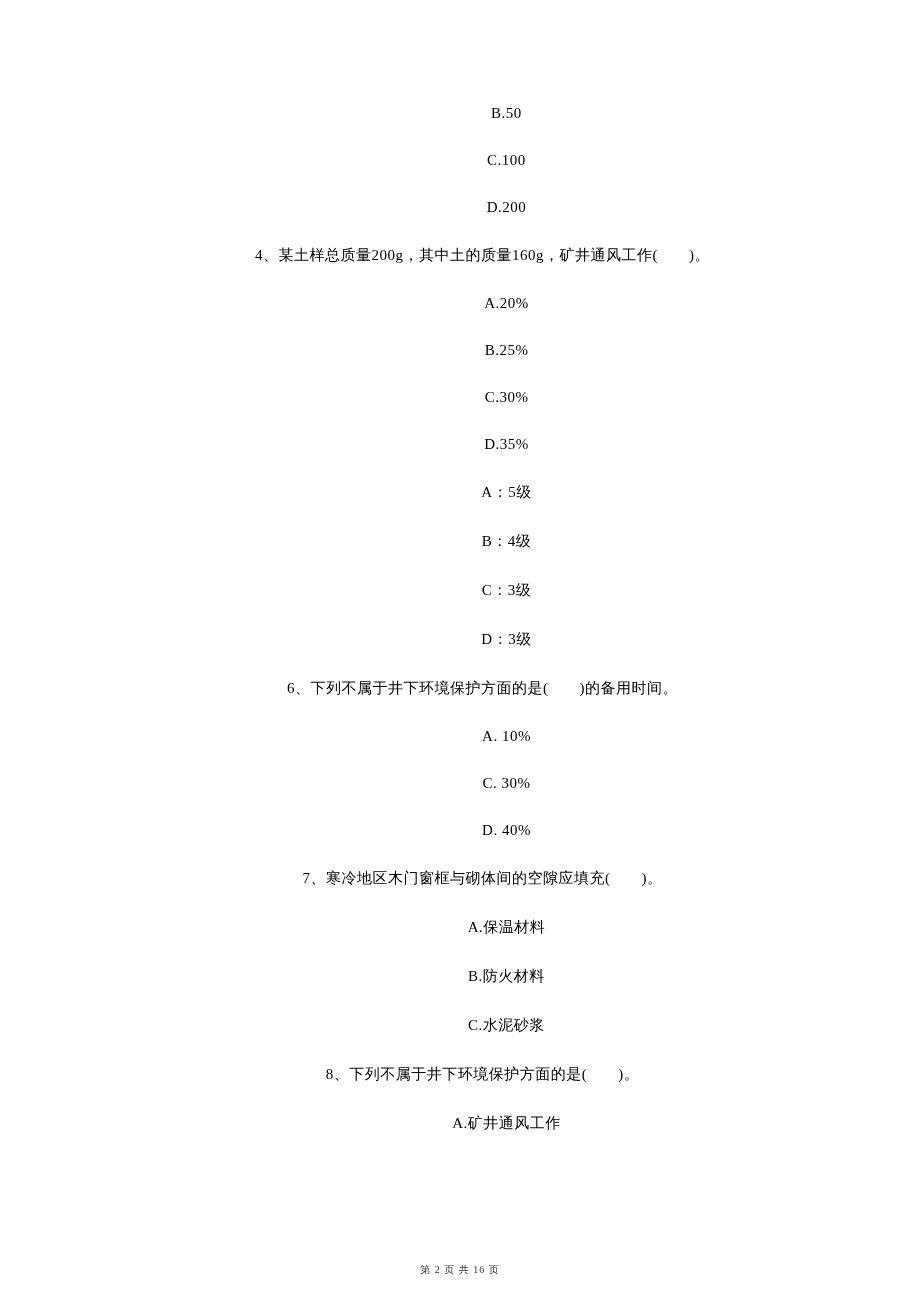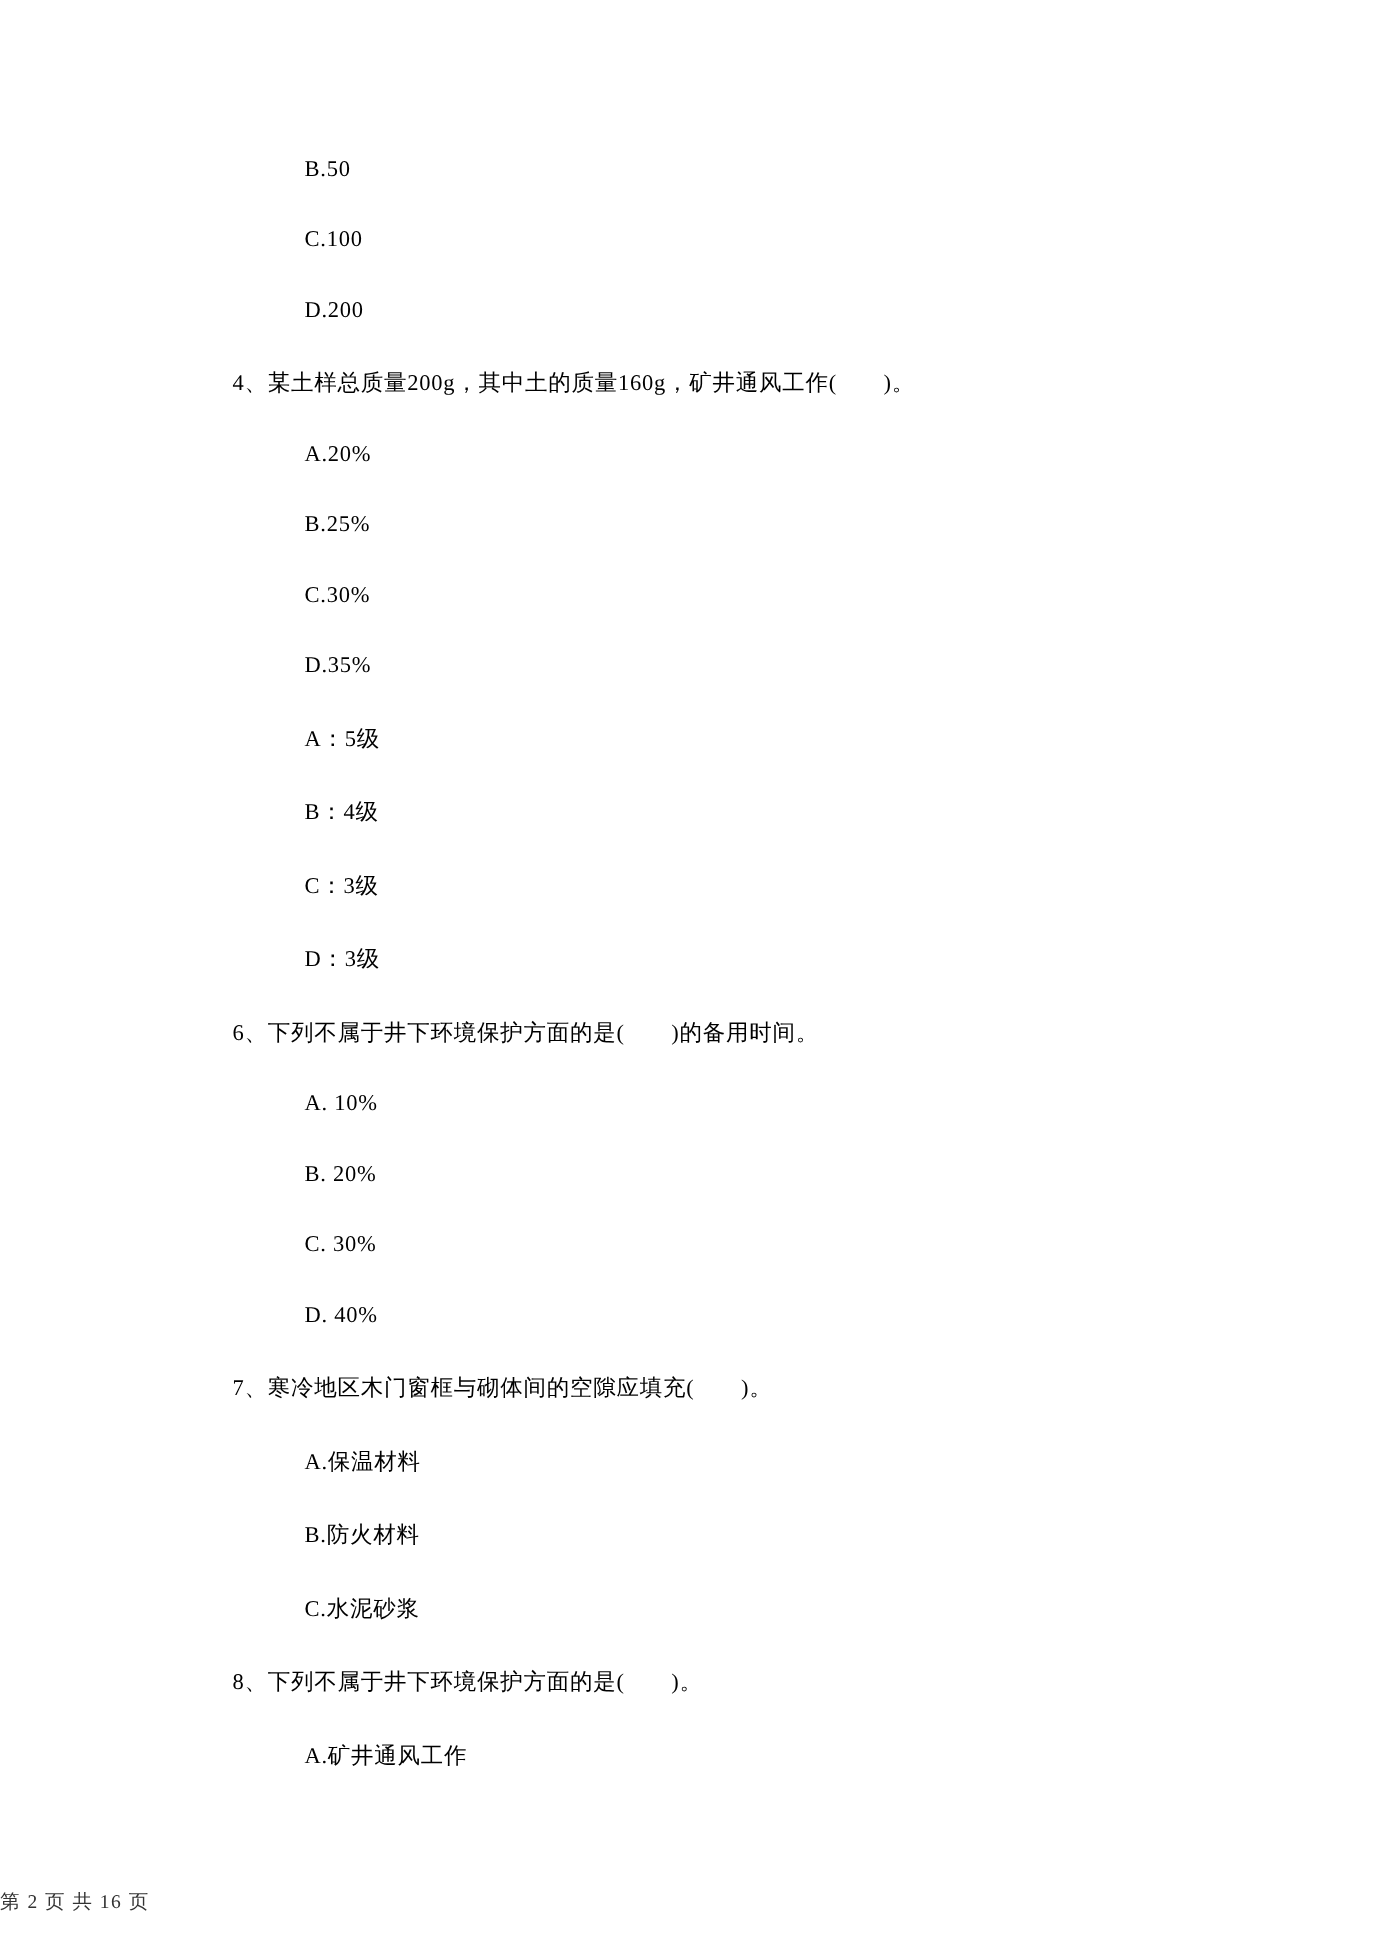--- a/index.html
+++ b/index.html
@@ -20,6 +20,7 @@
     .content {
       padding-left: 155px;
       padding-right: 110px;
+      text-align: center;
     }
     .option {
       margin-left: 48px;

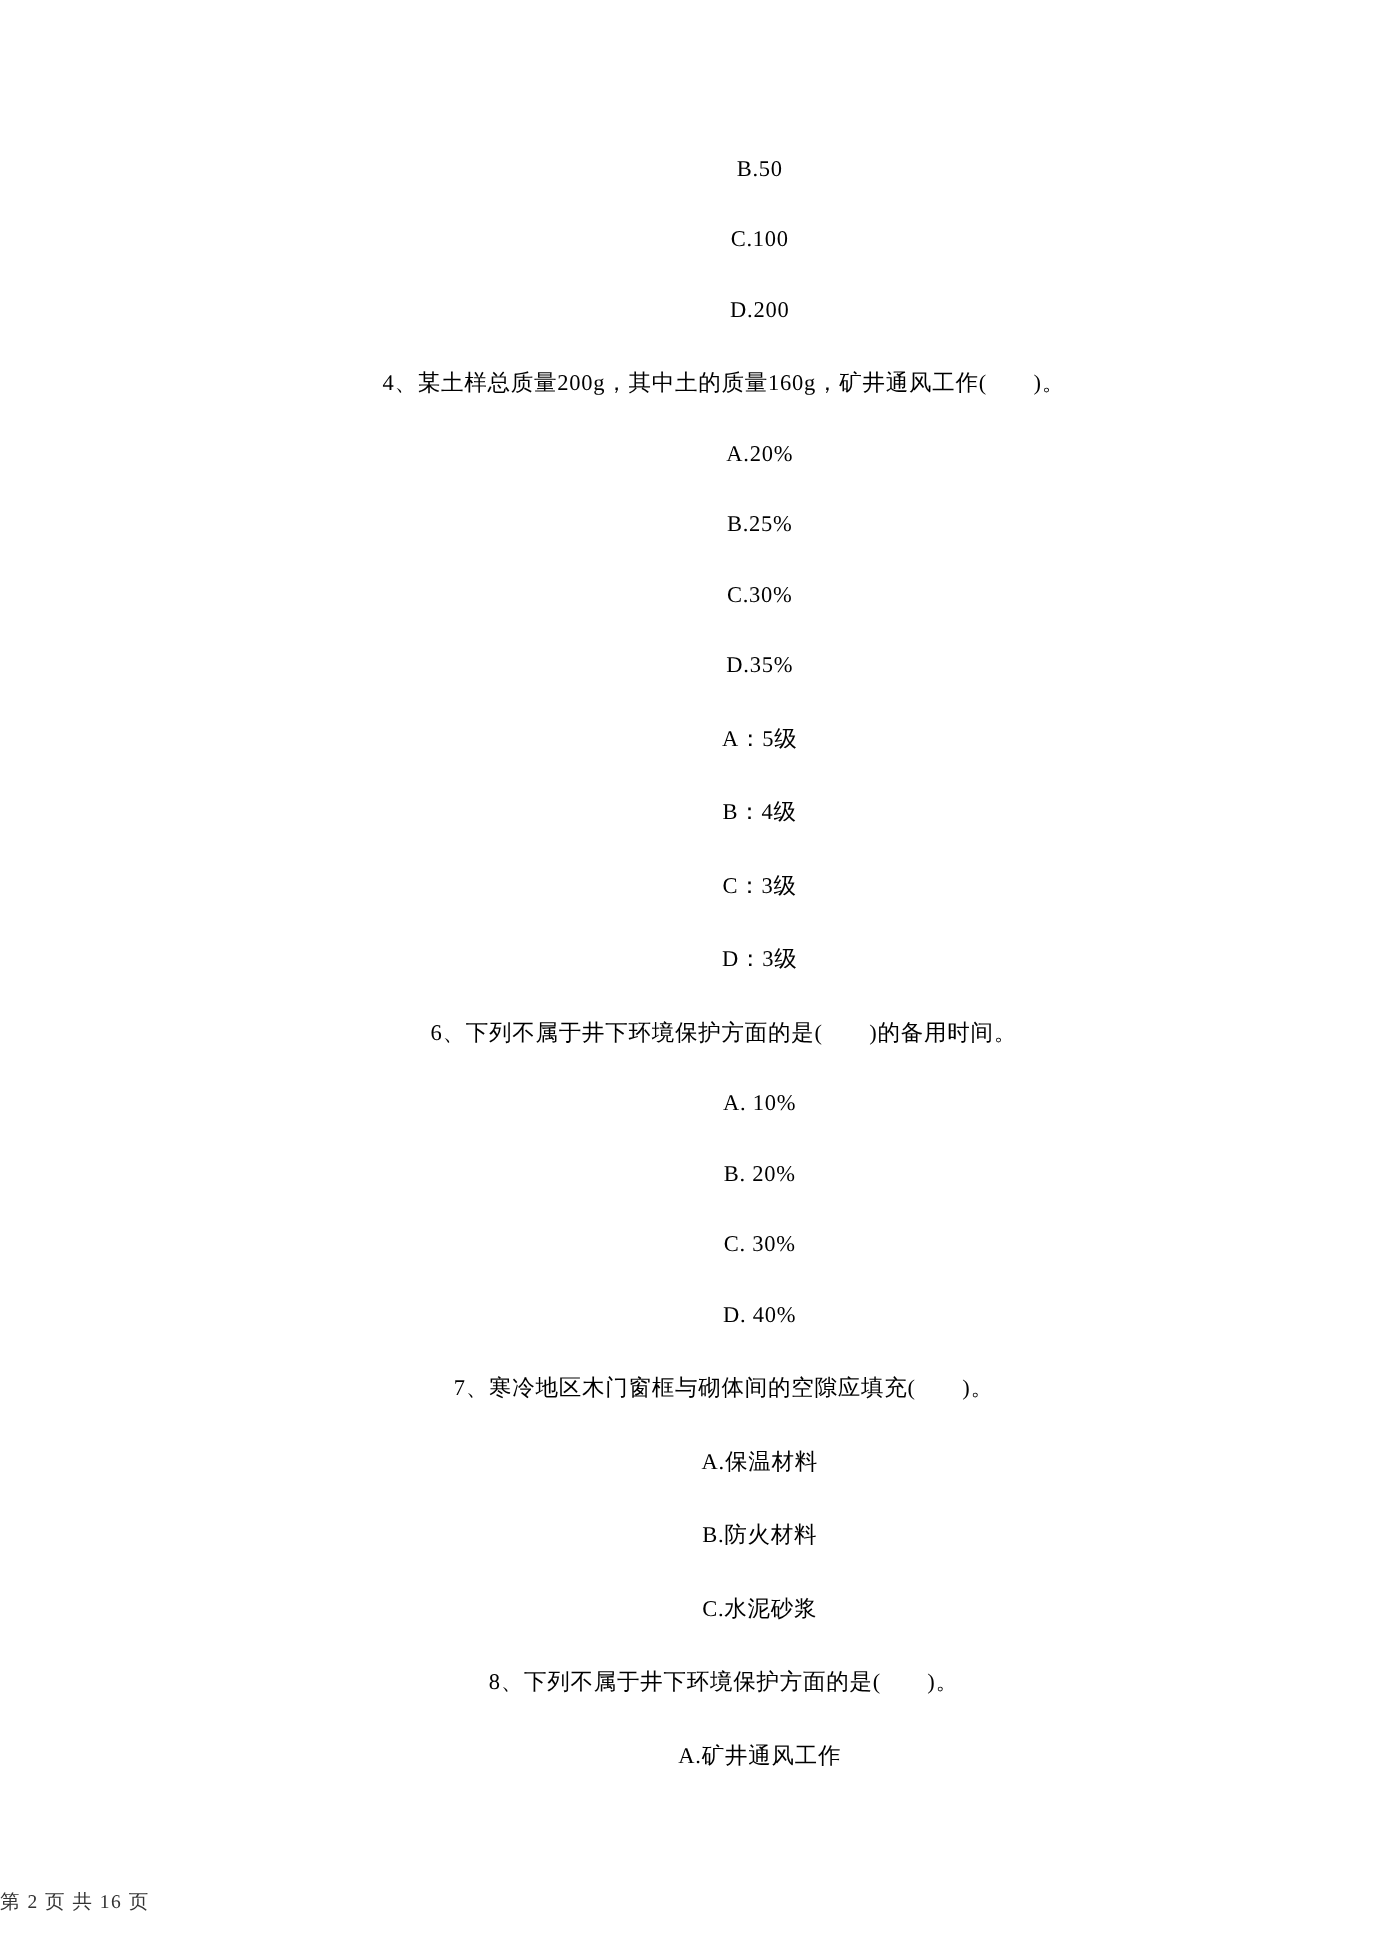--- a/index.html
+++ b/index.html
@@ -66,7 +66,6 @@
     <span>6、</span><span>下列不属于井下环境保护方面的是(　　)的备用时间。</span>
   </div>
   <div class="option">A. 10%</div>
-  <div class="option">B. 20%</div>
   <div class="option">C. 30%</div>
   <div class="option">D. 40%</div>
 

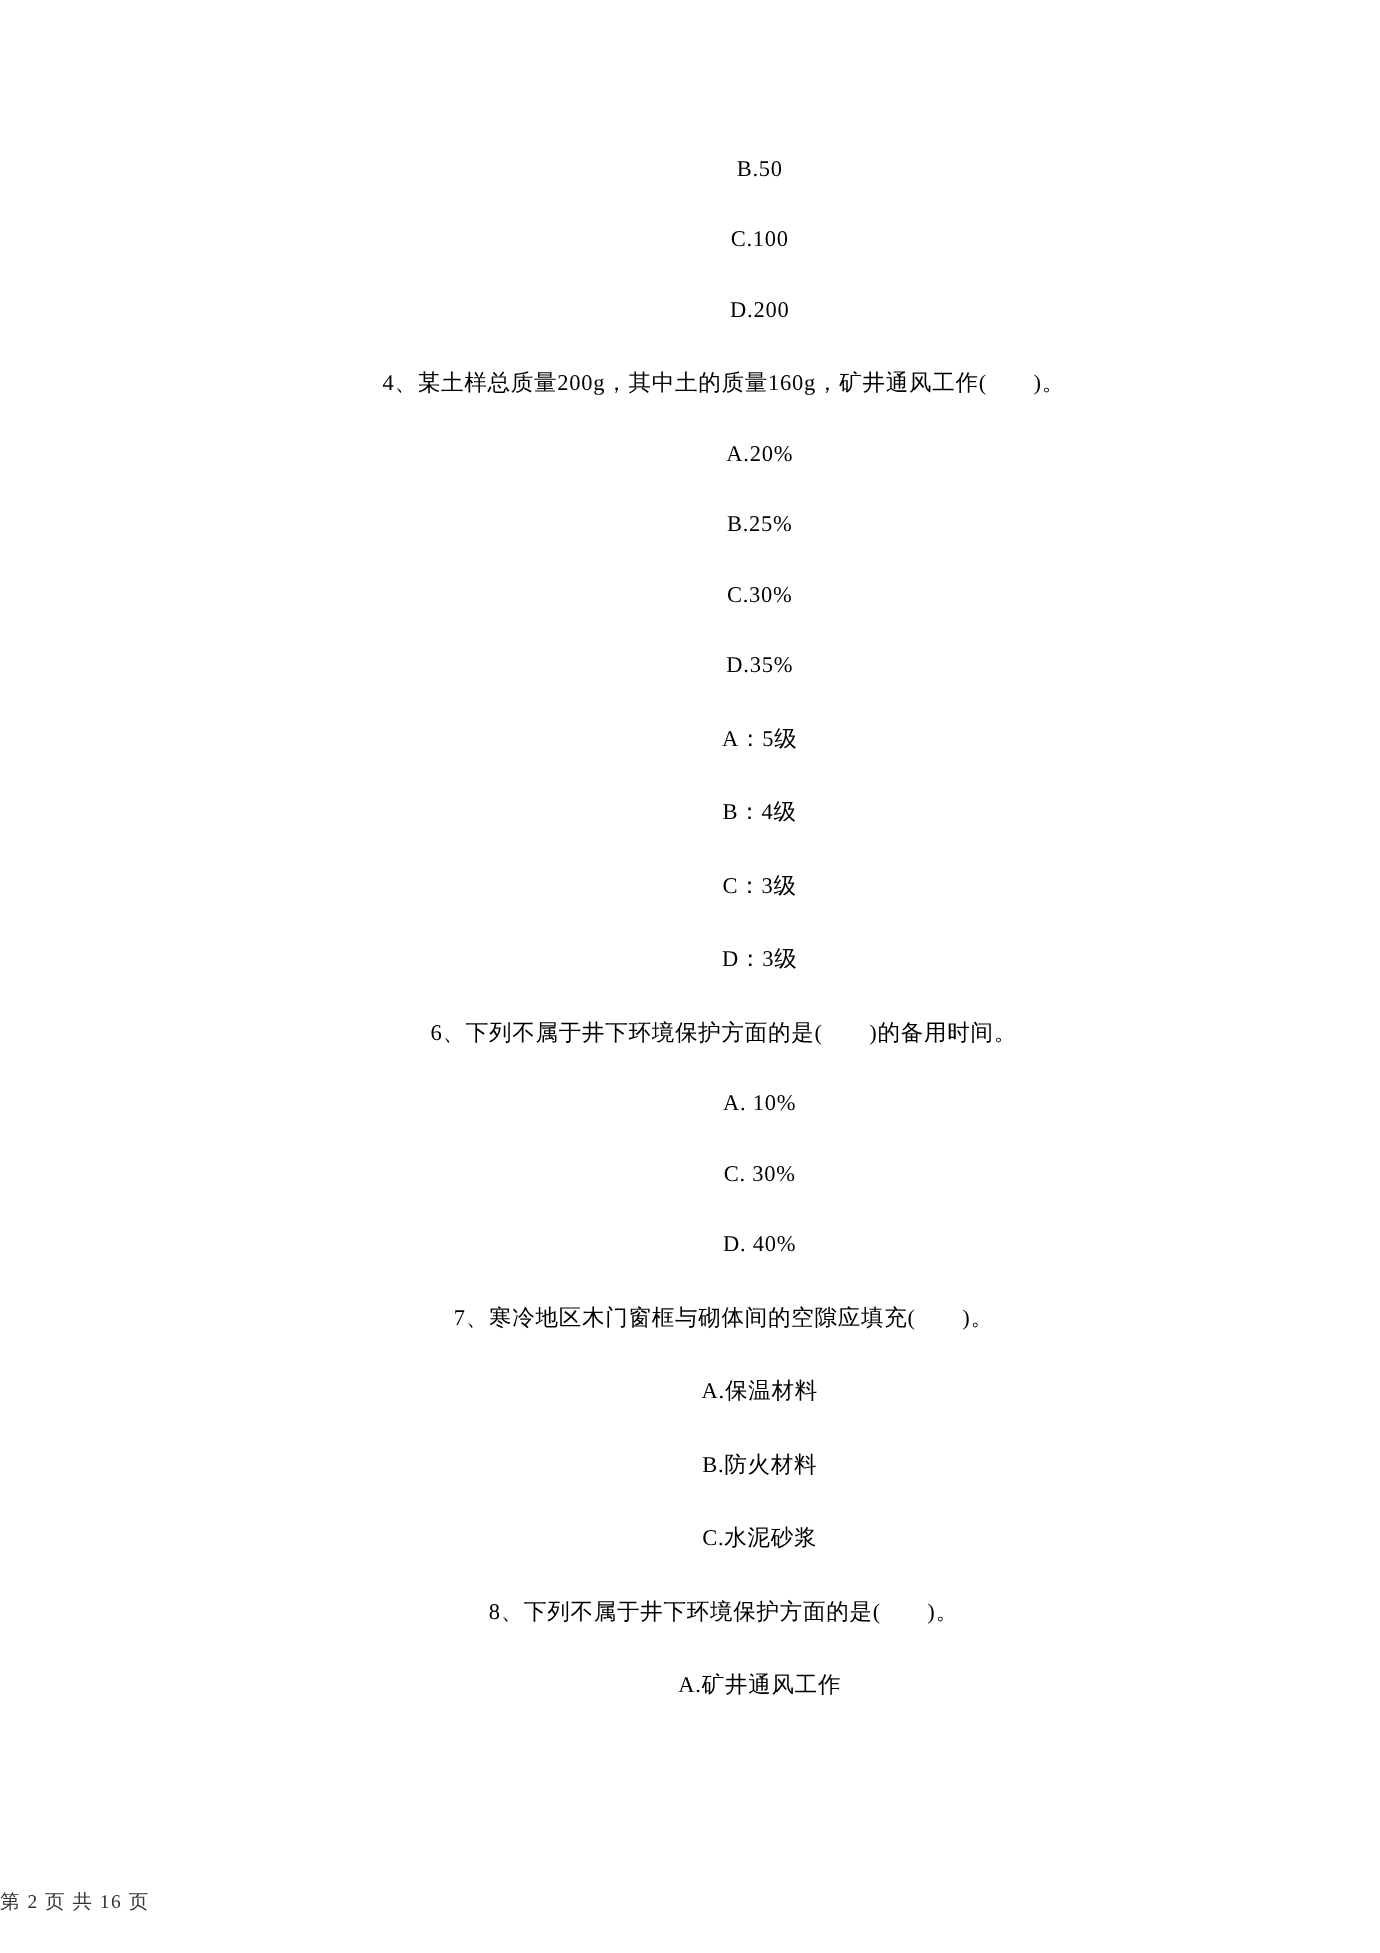--- a/index.html
+++ b/index.html
@@ -35,7 +35,8 @@
       position: absolute;
       bottom: 25px;
       width: 100%;
-      font-size: 13px;
+      text-align: center;
+      font-size: 10px;
       color: #333333;
       letter-spacing: 1px;
     }

